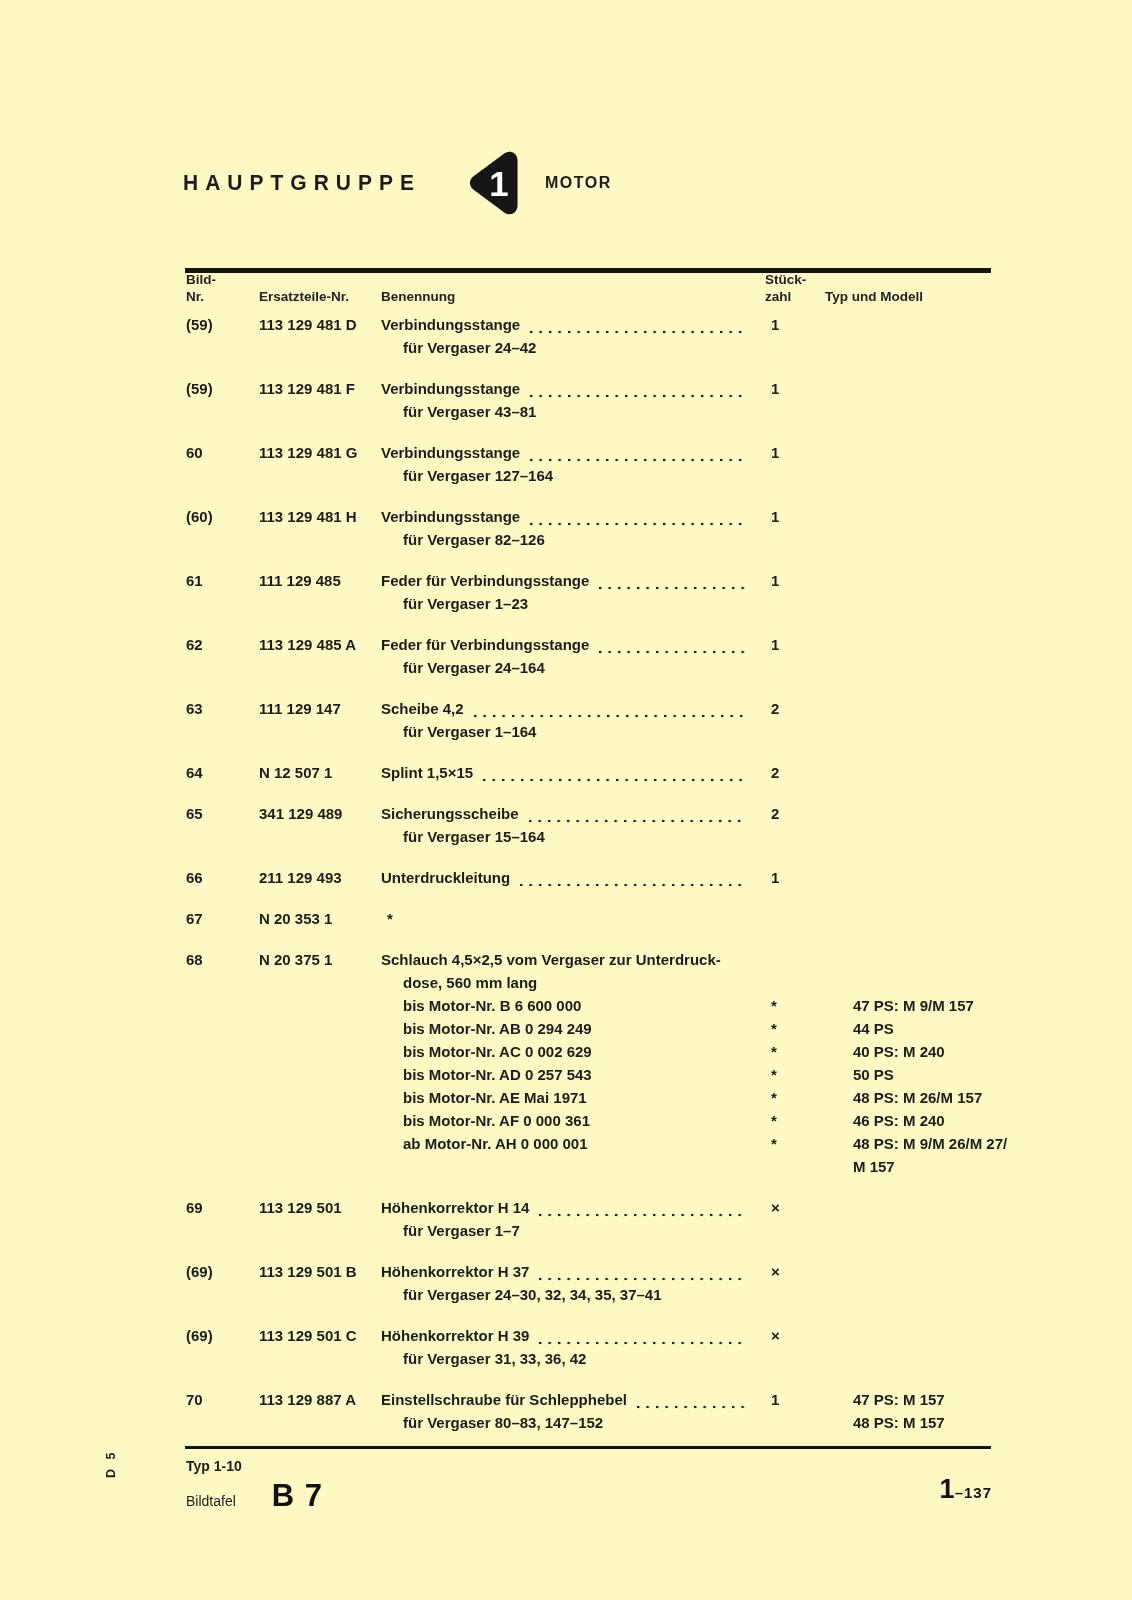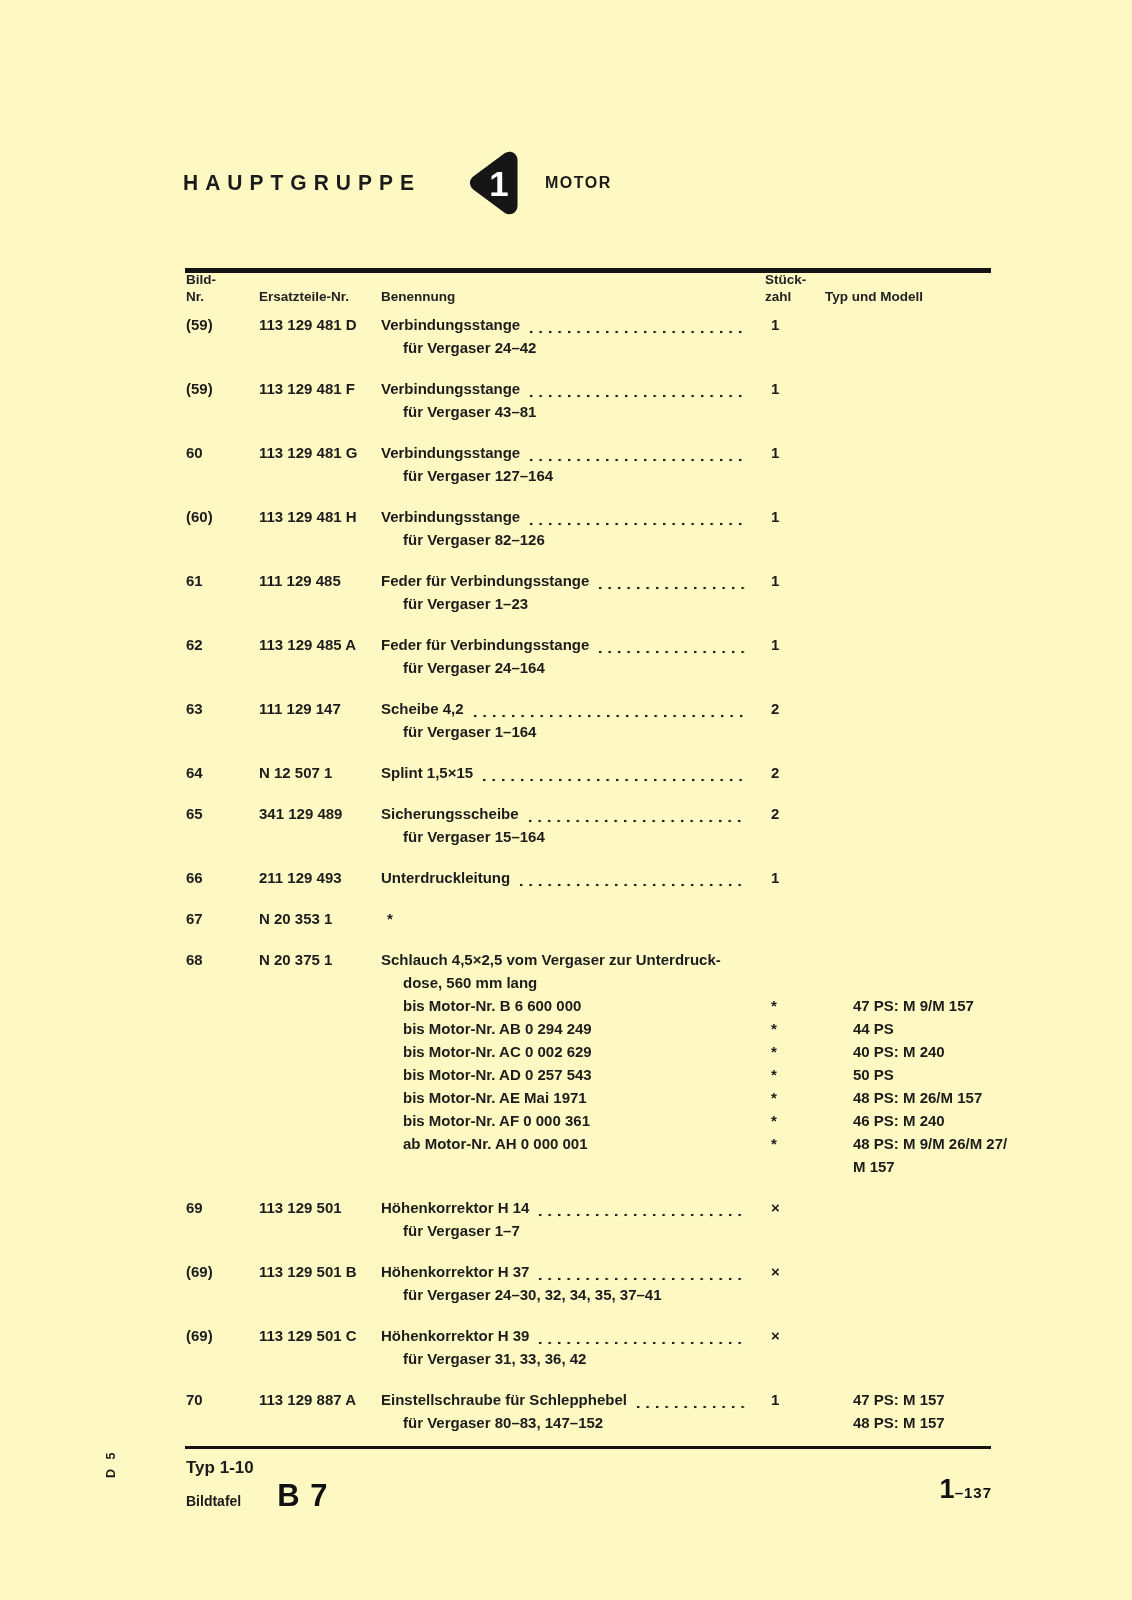--- a/index.html
+++ b/index.html
@@ -56,7 +56,7 @@
 
   
   .footer-rule { position:absolute; left:185px; top:1446px; width:806px; height:3px; background:#141414; }
-  .footer-typ { position:absolute; left:186px; top:1458px; font-size:17px; font-weight:700; color:#1b1b1b; }
+  .footer-typ { position:absolute; left:186px; top:1458px; font-size:14px; font-weight:700; color:#1b1b1b; }
   .footer-bild { position:absolute; left:186px; top:1478px; display:flex; align-items:baseline; }
   .footer-bild .lbl { font-size:14px; font-weight:700; color:#1b1b1b; }
   .footer-bild .val { margin-left:36px; font-size:31px; font-weight:700; letter-spacing:1px; color:#111; }

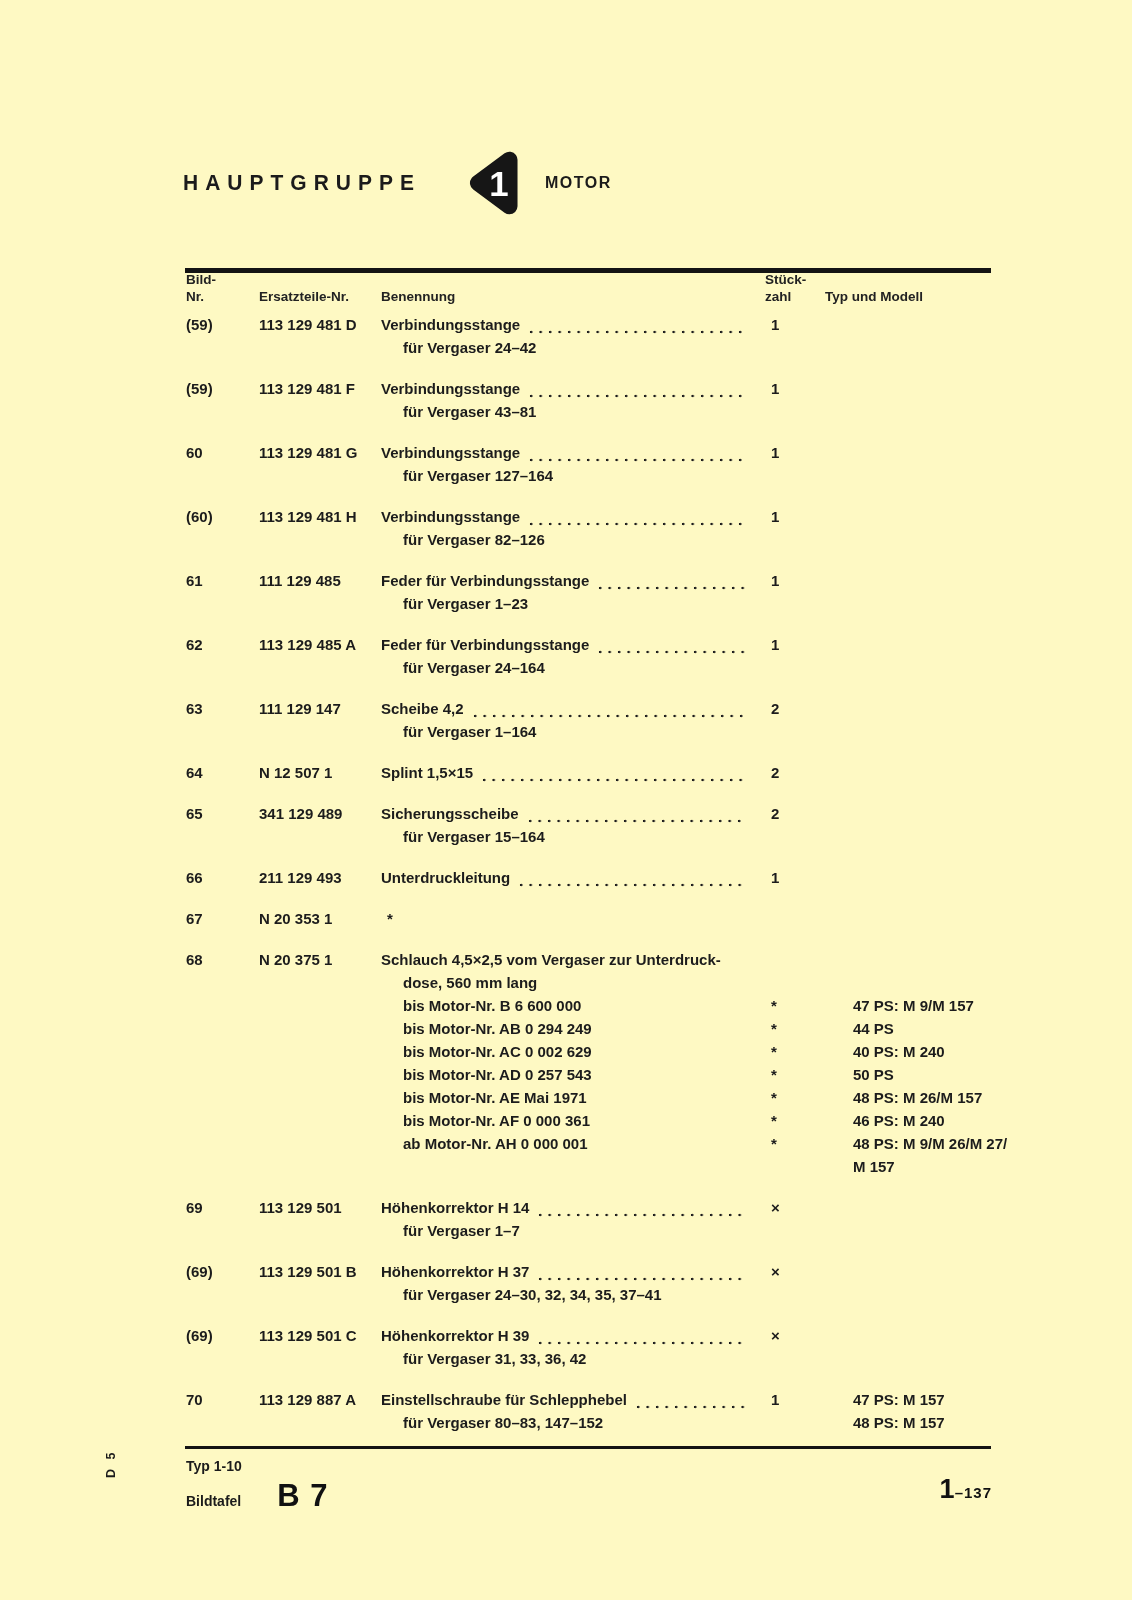--- a/index.html
+++ b/index.html
@@ -58,7 +58,7 @@
   .footer-rule { position:absolute; left:185px; top:1446px; width:806px; height:3px; background:#141414; }
   .footer-typ { position:absolute; left:186px; top:1458px; font-size:14px; font-weight:700; color:#1b1b1b; }
   .footer-bild { position:absolute; left:186px; top:1478px; display:flex; align-items:baseline; }
-  .footer-bild .lbl { font-size:14px; font-weight:700; color:#1b1b1b; }
+  .footer-bild .lbl { font-size:14px; font-weight:400; color:#1b1b1b; }
   .footer-bild .val { margin-left:36px; font-size:31px; font-weight:700; letter-spacing:1px; color:#111; }
   .footer-page { position:absolute; right:140px; top:1474px; display:flex; align-items:baseline; }
   .footer-page .big { font-size:27px; font-weight:700; color:#111; }

